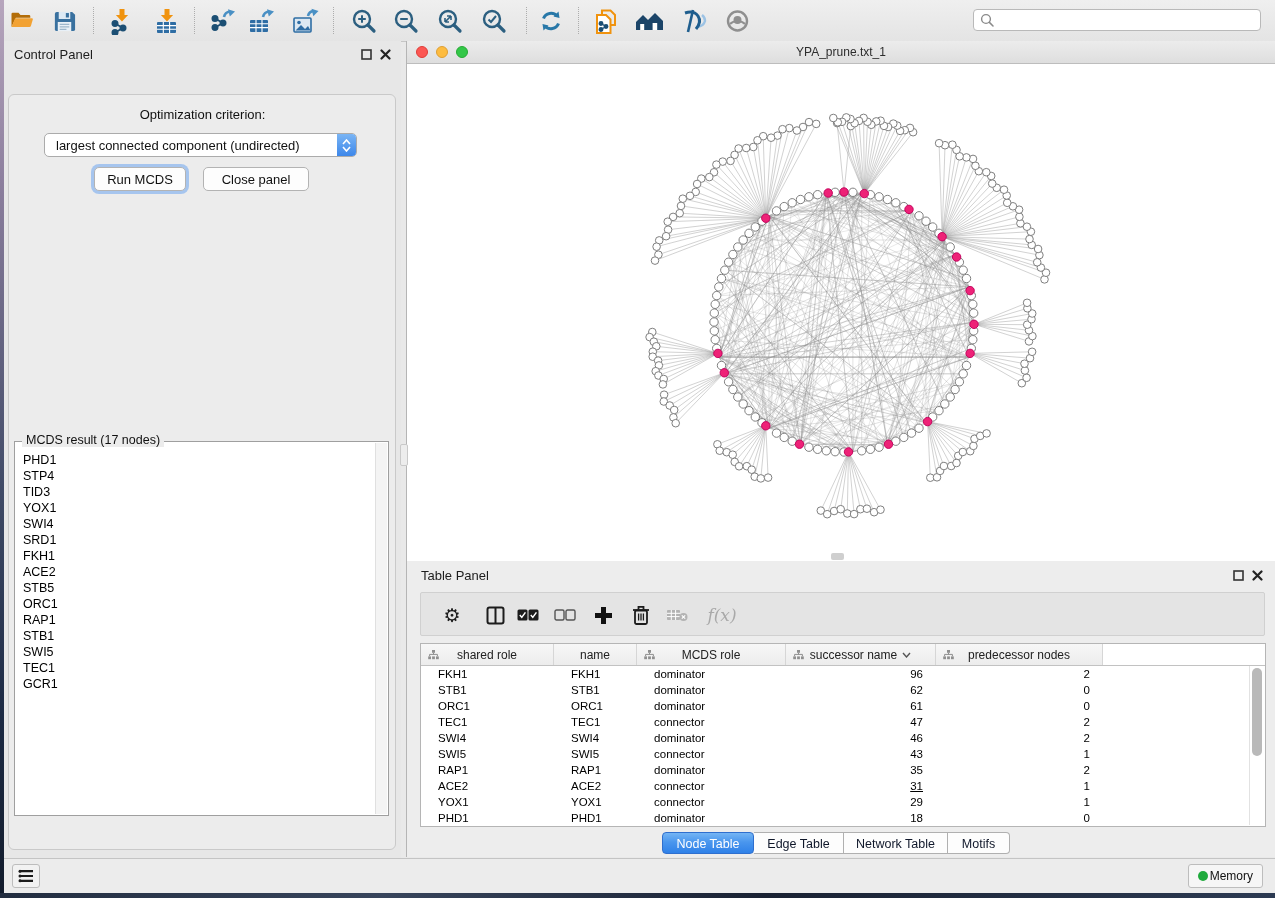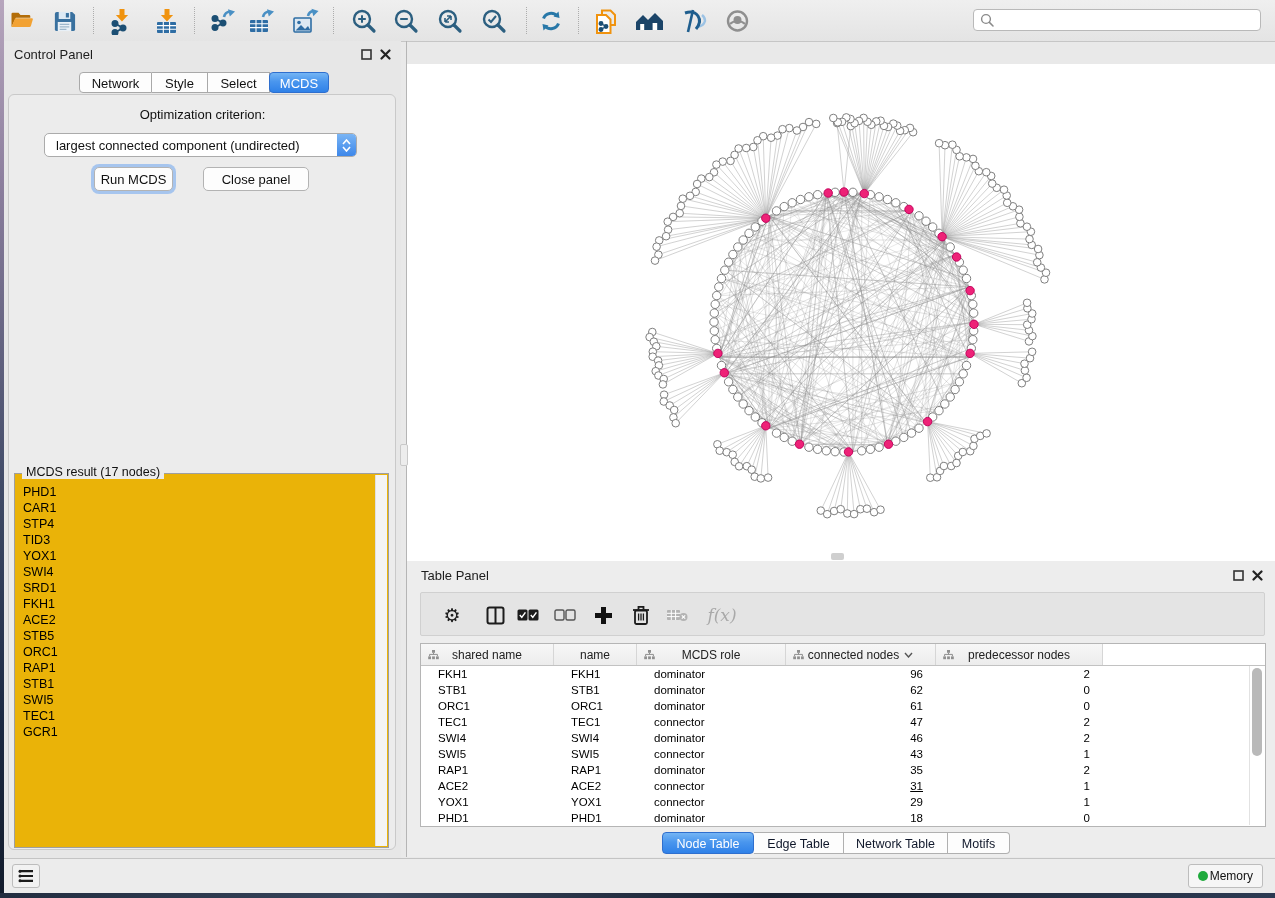--- a/index.html
+++ b/index.html
@@ -313,6 +313,12 @@
   </div>
 
   <div class="net-window">
+    <div class="net-titlebar">
+      <div class="tl" style="left:9px;background:#fc5753;border:1px solid #df3d38"></div>
+      <div class="tl" style="left:29px;background:#fdbc40;border:1px solid #de9f34"></div>
+      <div class="tl" style="left:49px;background:#33c748;border:1px solid #27aa35"></div>
+      <div class="net-title">YPA_prune.txt_1</div>
+    </div>
     <div class="net-canvas">
       <svg id="graph-svg" width="869" height="497" viewBox="0 0 869 497">
           <line x1="562.2" y1="293.1" x2="488.8" y2="138.8" stroke="#8f8f8f" stroke-opacity="0.32" stroke-width="0.8"></line>

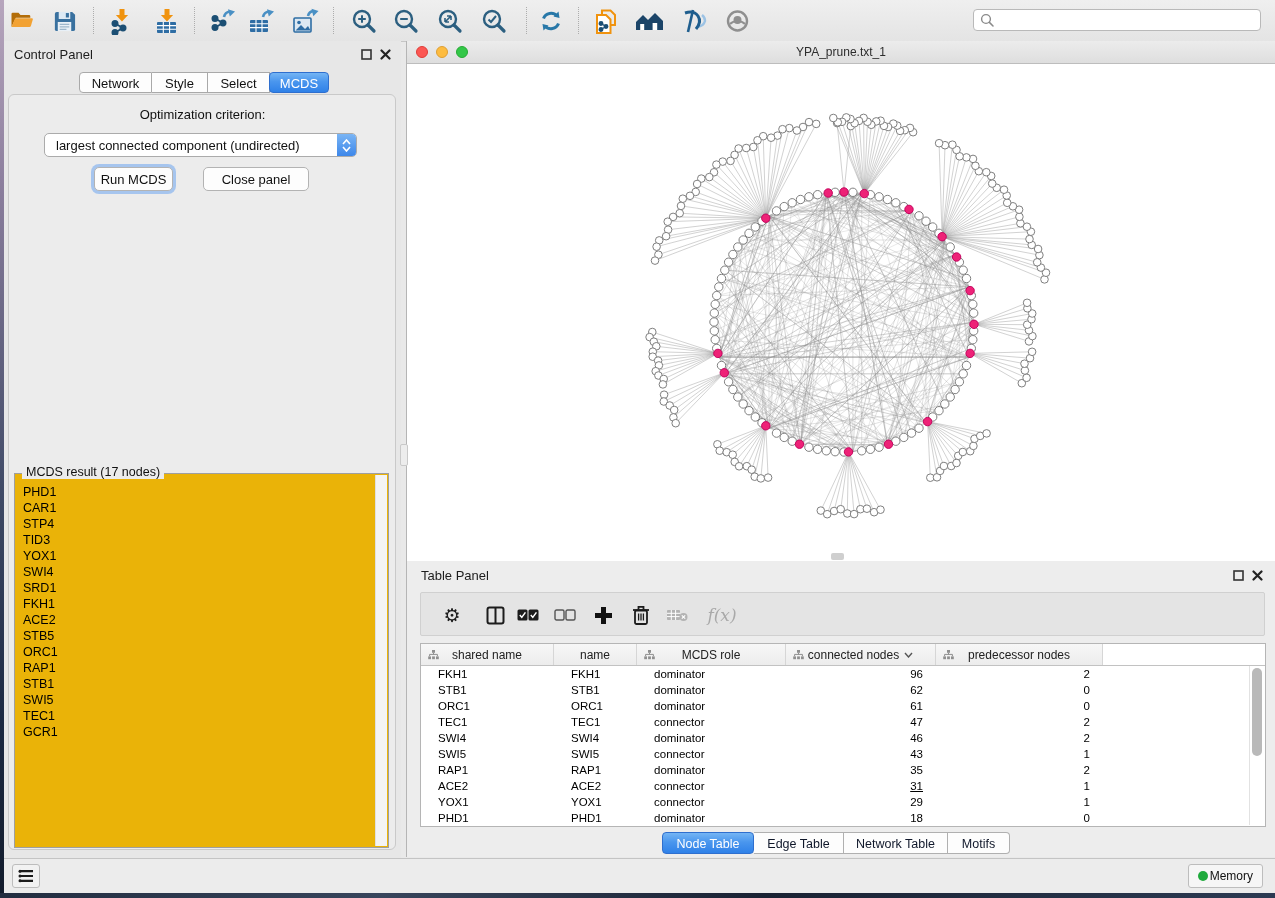--- a/index.html
+++ b/index.html
@@ -268,12 +268,6 @@
       </svg>
     </div>
     <div class="inner-panel"></div>
-    <div class="tabs">
-      <div class="tab" style="width:73px">Network</div>
-      <div class="tab" style="width:56px">Style</div>
-      <div class="tab" style="width:62px">Select</div>
-      <div class="tab active" style="width:60px">MCDS</div>
-    </div>
     <div class="opt-label">Optimization criterion:</div>
     <div class="criterion">
       <div class="val">largest connected component (undirected)</div>

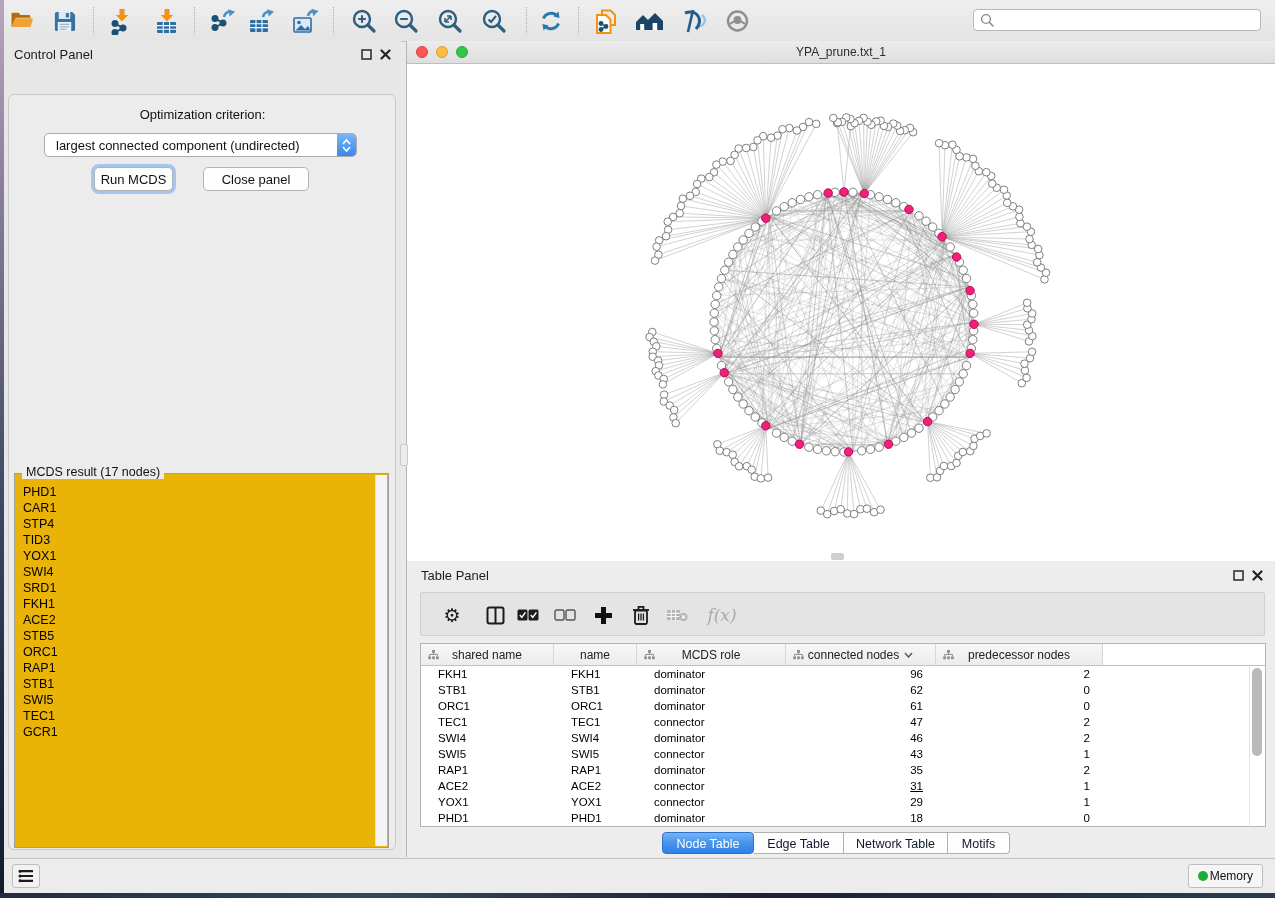--- a/index.html
+++ b/index.html
@@ -40,7 +40,7 @@
     background:linear-gradient(#7ab5f5,#3d87ea);display:flex;flex-direction:column;align-items:center;justify-content:center;gap:1px;}
   .btn{position:absolute;top:126px;height:24px;background:#fdfdfd;border:1px solid #b3b3b3;border-radius:5px;
     font-size:13px;color:#111;display:flex;align-items:center;justify-content:center;box-sizing:border-box;}
-  .btn.run{left:90px;width:79px;box-shadow:0 0 0 3px rgba(110,165,240,.55);}
+  .btn.run{left:90px;width:92px;box-shadow:0 0 0 3px rgba(110,165,240,.55);}
   .btn.closep{left:199px;width:106px;}
   .groupbox{position:absolute;left:10px;top:432px;width:373px;height:373px;border:1px solid #9f9f9f;background:#eab308;}
   .groupbox .legend{position:absolute;left:7px;top:-9px;background:#ececec;padding:0 4px;font-size:12.5px;color:#111;}

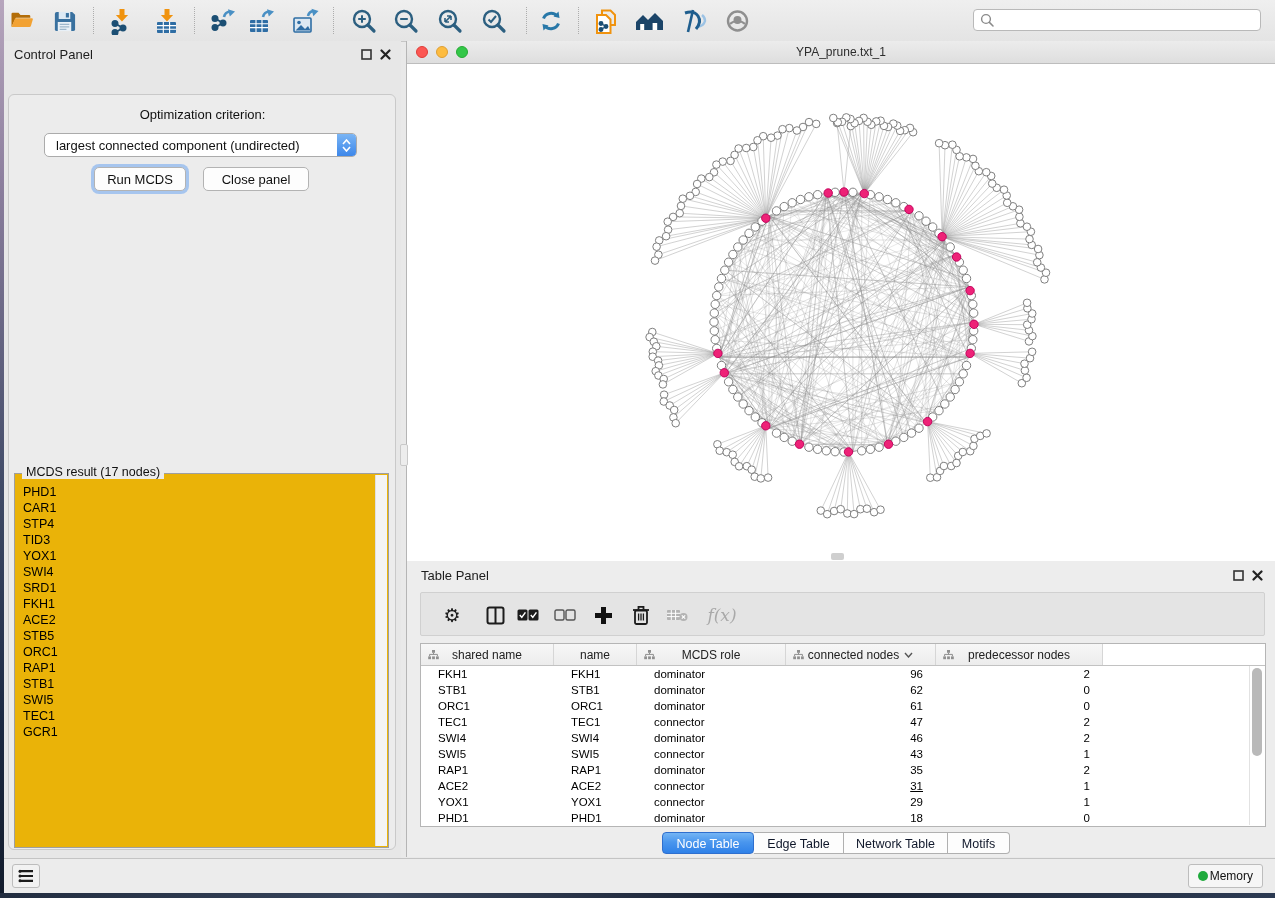--- a/index.html
+++ b/index.html
@@ -42,7 +42,7 @@
     font-size:13px;color:#111;display:flex;align-items:center;justify-content:center;box-sizing:border-box;}
   .btn.run{left:90px;width:92px;box-shadow:0 0 0 3px rgba(110,165,240,.55);}
   .btn.closep{left:199px;width:106px;}
-  .groupbox{position:absolute;left:10px;top:432px;width:373px;height:373px;border:1px solid #9f9f9f;background:#eab308;}
+  .groupbox{position:absolute;left:10px;top:400px;width:373px;height:373px;border:1px solid #9f9f9f;background:#ffffff;}
   .groupbox .legend{position:absolute;left:7px;top:-9px;background:#ececec;padding:0 4px;font-size:12.5px;color:#111;}
   .mcds-list{position:absolute;left:1px;top:1px;right:12px;bottom:1px;overflow:hidden;padding-top:9px;}
   .mcds-item{font-size:12.5px;line-height:16px;padding-left:7px;color:#000;}

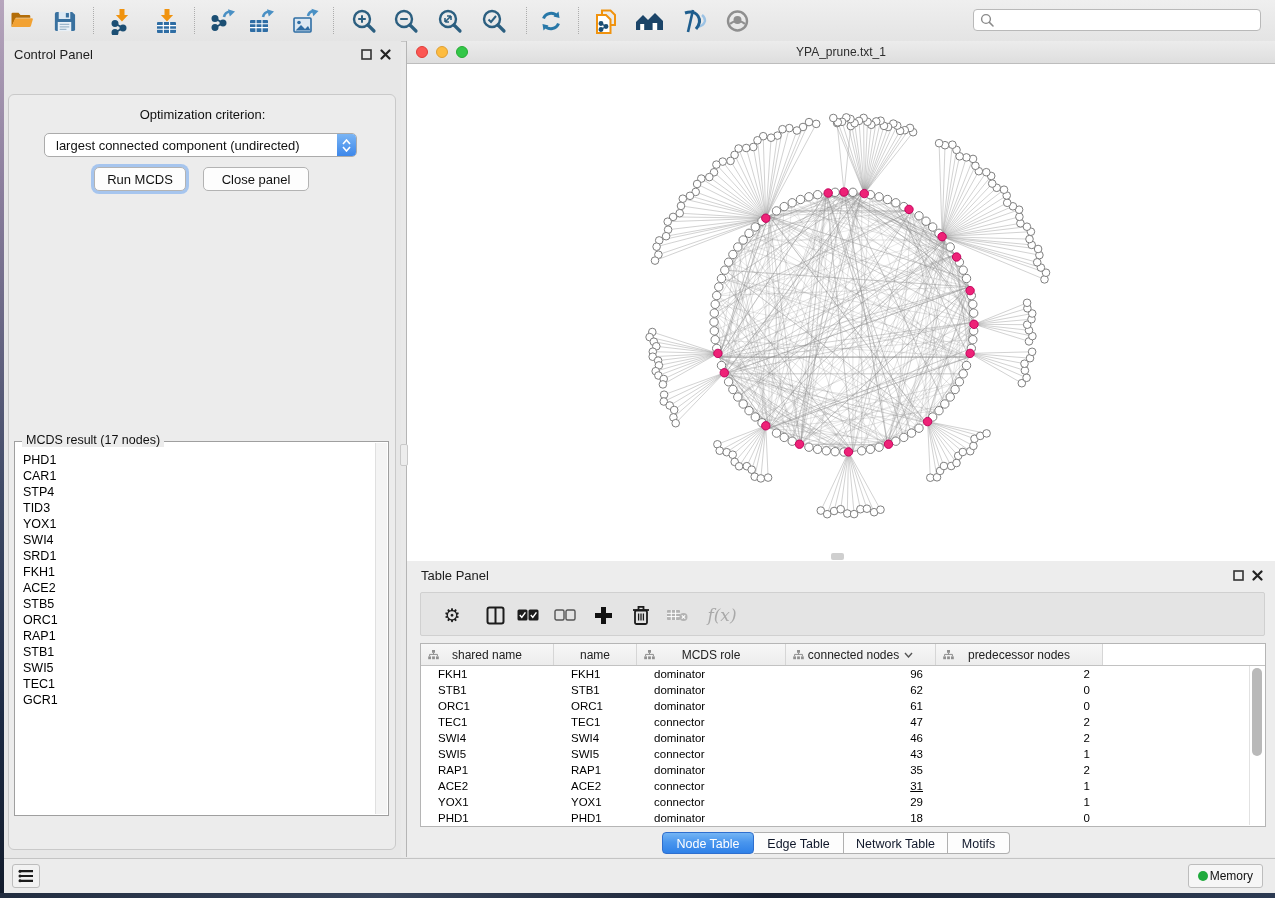--- a/index.html
+++ b/index.html
@@ -286,7 +286,6 @@
       <div class="legend">MCDS result (17 nodes)</div>
       <div class="mcds-list">
           <div class="mcds-item">PHD1</div>
-          <div class="mcds-item">CAR1</div>
           <div class="mcds-item">STP4</div>
           <div class="mcds-item">TID3</div>
           <div class="mcds-item">YOX1</div>

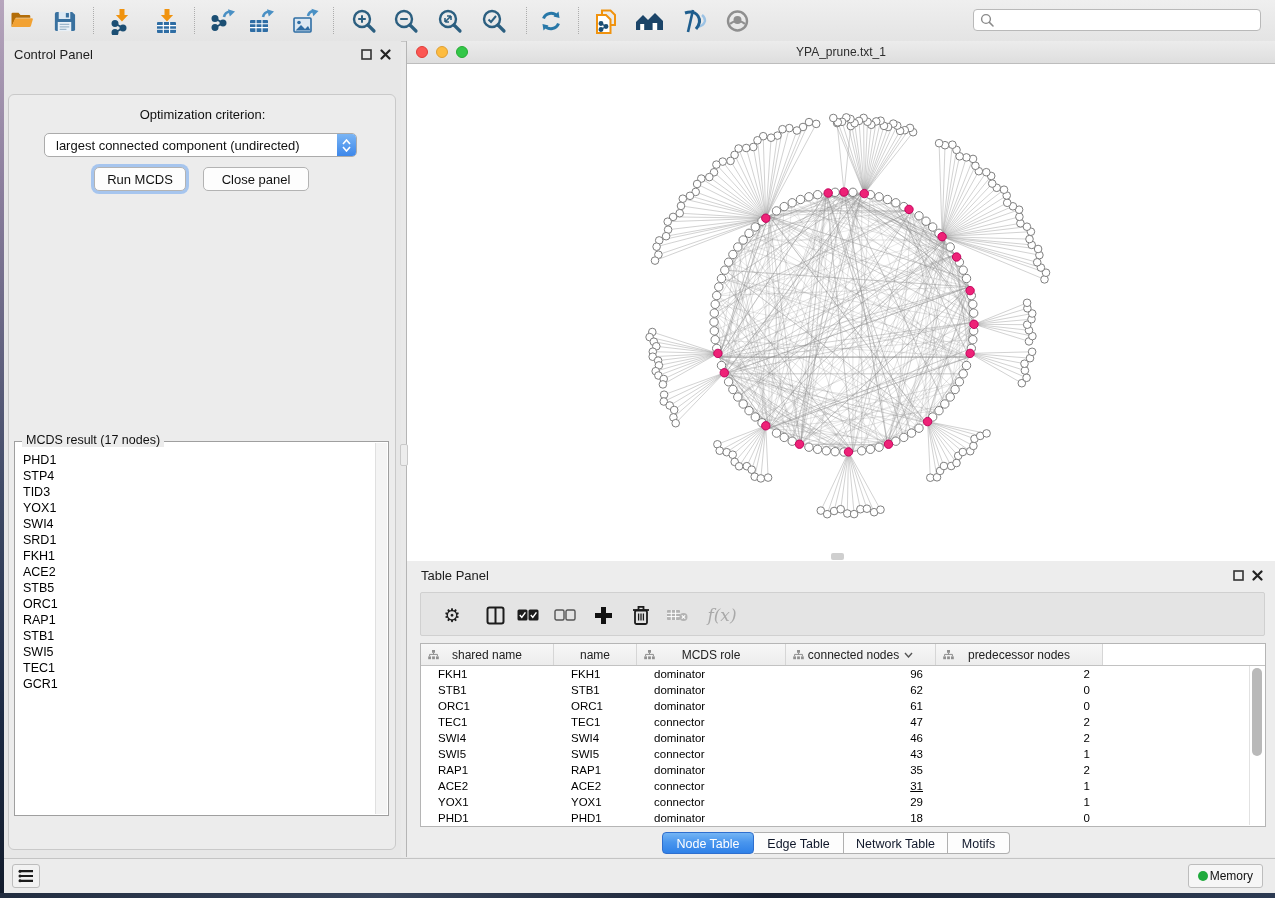--- a/index.html
+++ b/index.html
@@ -1171,7 +1171,7 @@
               <rect x="4.1" y="6.4" width="2.8" height="2.8" fill="#8f8f8f"></rect>
               <rect x="8" y="6.4" width="2.8" height="2.8" fill="#8f8f8f"></rect>
             </svg>
-            <span>shared name</span>
+            <span>shared role</span>
           </div>
           <div class="th" style="width: 83px;">
             <span>name</span>

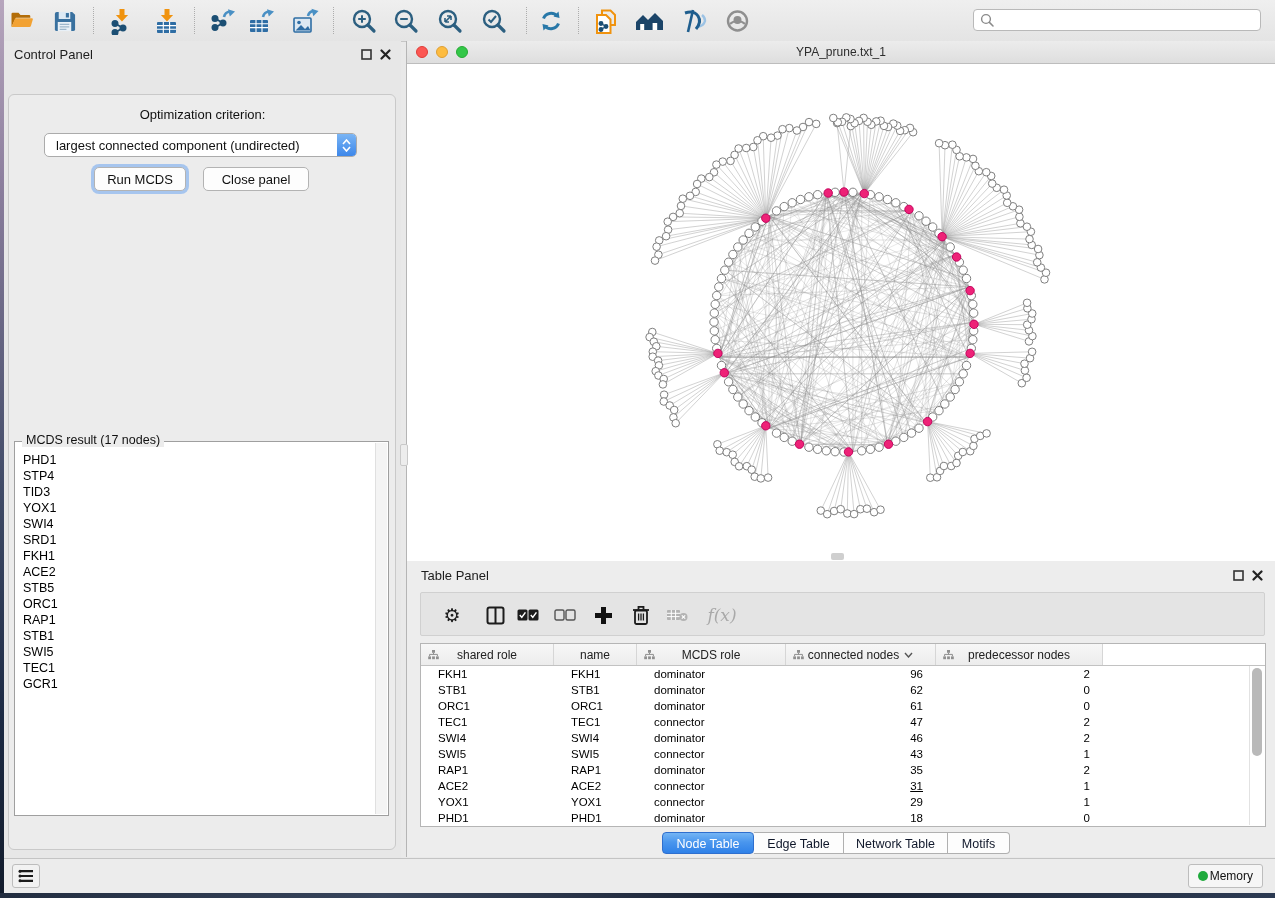--- a/index.html
+++ b/index.html
@@ -1194,7 +1194,7 @@
               <rect x="4.1" y="6.4" width="2.8" height="2.8" fill="#8f8f8f"></rect>
               <rect x="8" y="6.4" width="2.8" height="2.8" fill="#8f8f8f"></rect>
             </svg>
-            <span>connected nodes</span>
+            <span>successor name</span>
             <svg width="9" height="6" viewBox="0 0 9 6">
               <path d="M1 1 4.5 5 8 1" fill="none" stroke="#555" stroke-width="1.4"></path>
             </svg>

